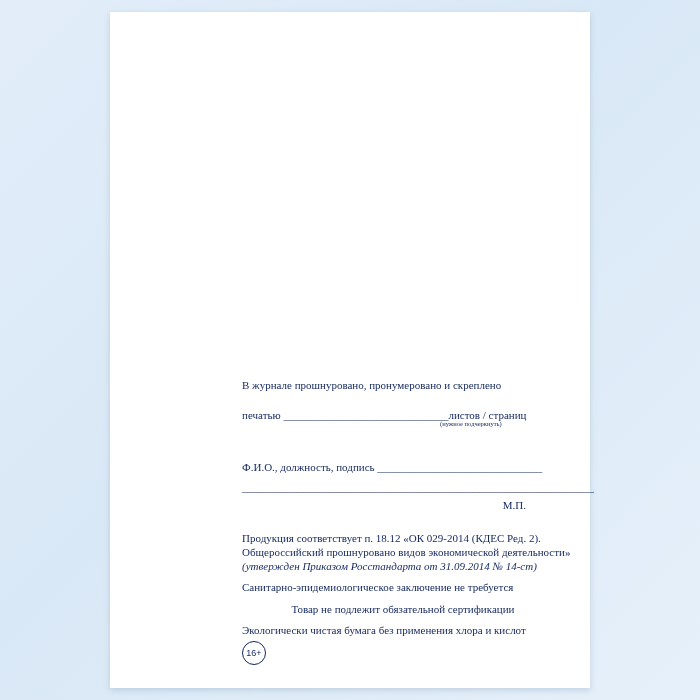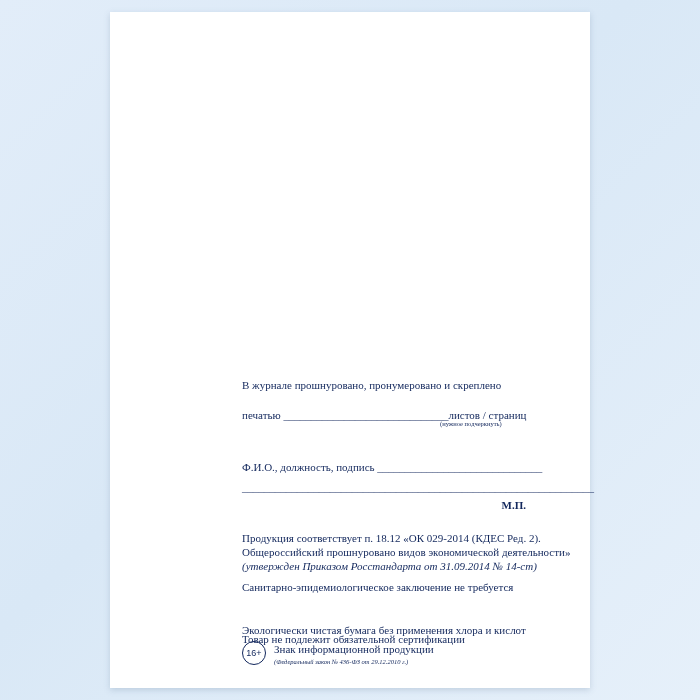--- a/index.html
+++ b/index.html
@@ -84,7 +84,6 @@
     top: 486px;
     text-align: right;
     padding-right: 38px;
-    font-weight: bold;
   }
 
   

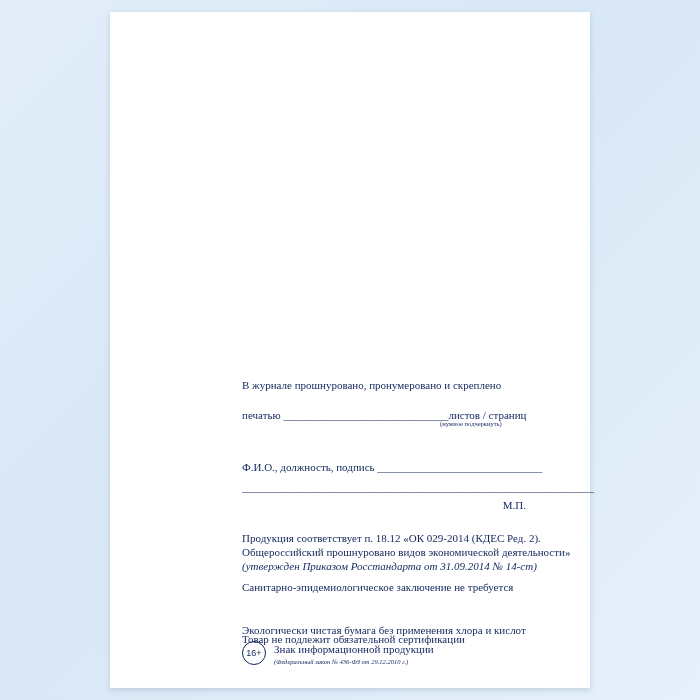--- a/index.html
+++ b/index.html
@@ -100,7 +100,8 @@
     top: 568px;
   }
   #prod-5 {
-    top: 620px;
+    top: 590px;
+    text-align: center;
   }
   #prod-6 {
     top: 611px;

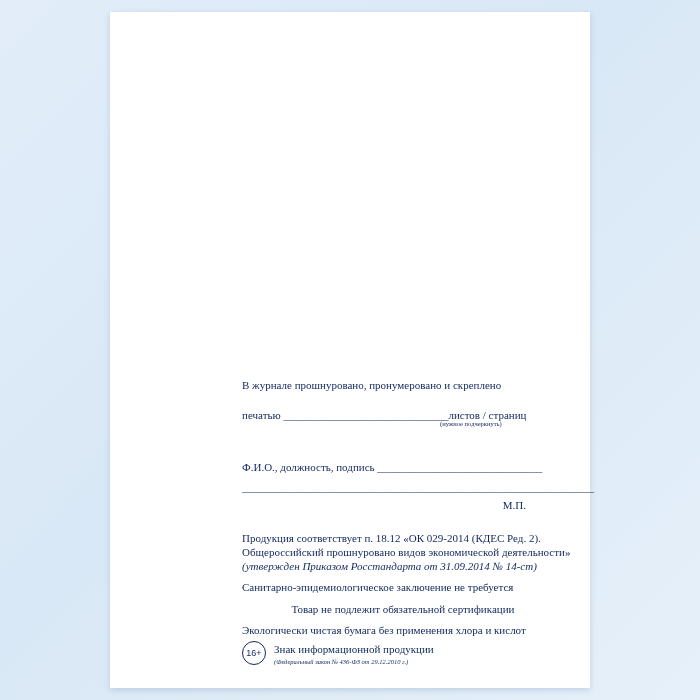--- a/index.html
+++ b/index.html
@@ -192,10 +192,6 @@
 
       <div id="age-row">
         <div class="age-badge">16+</div>
-        <div class="age-text">
-          <div class="ln">Знак информационной продукции</div>
-          <div class="ln small italic">(Федеральный закон № 436-ФЗ от 29.12.2010 г.)</div>
-        </div>
       </div>
 
     </div>

